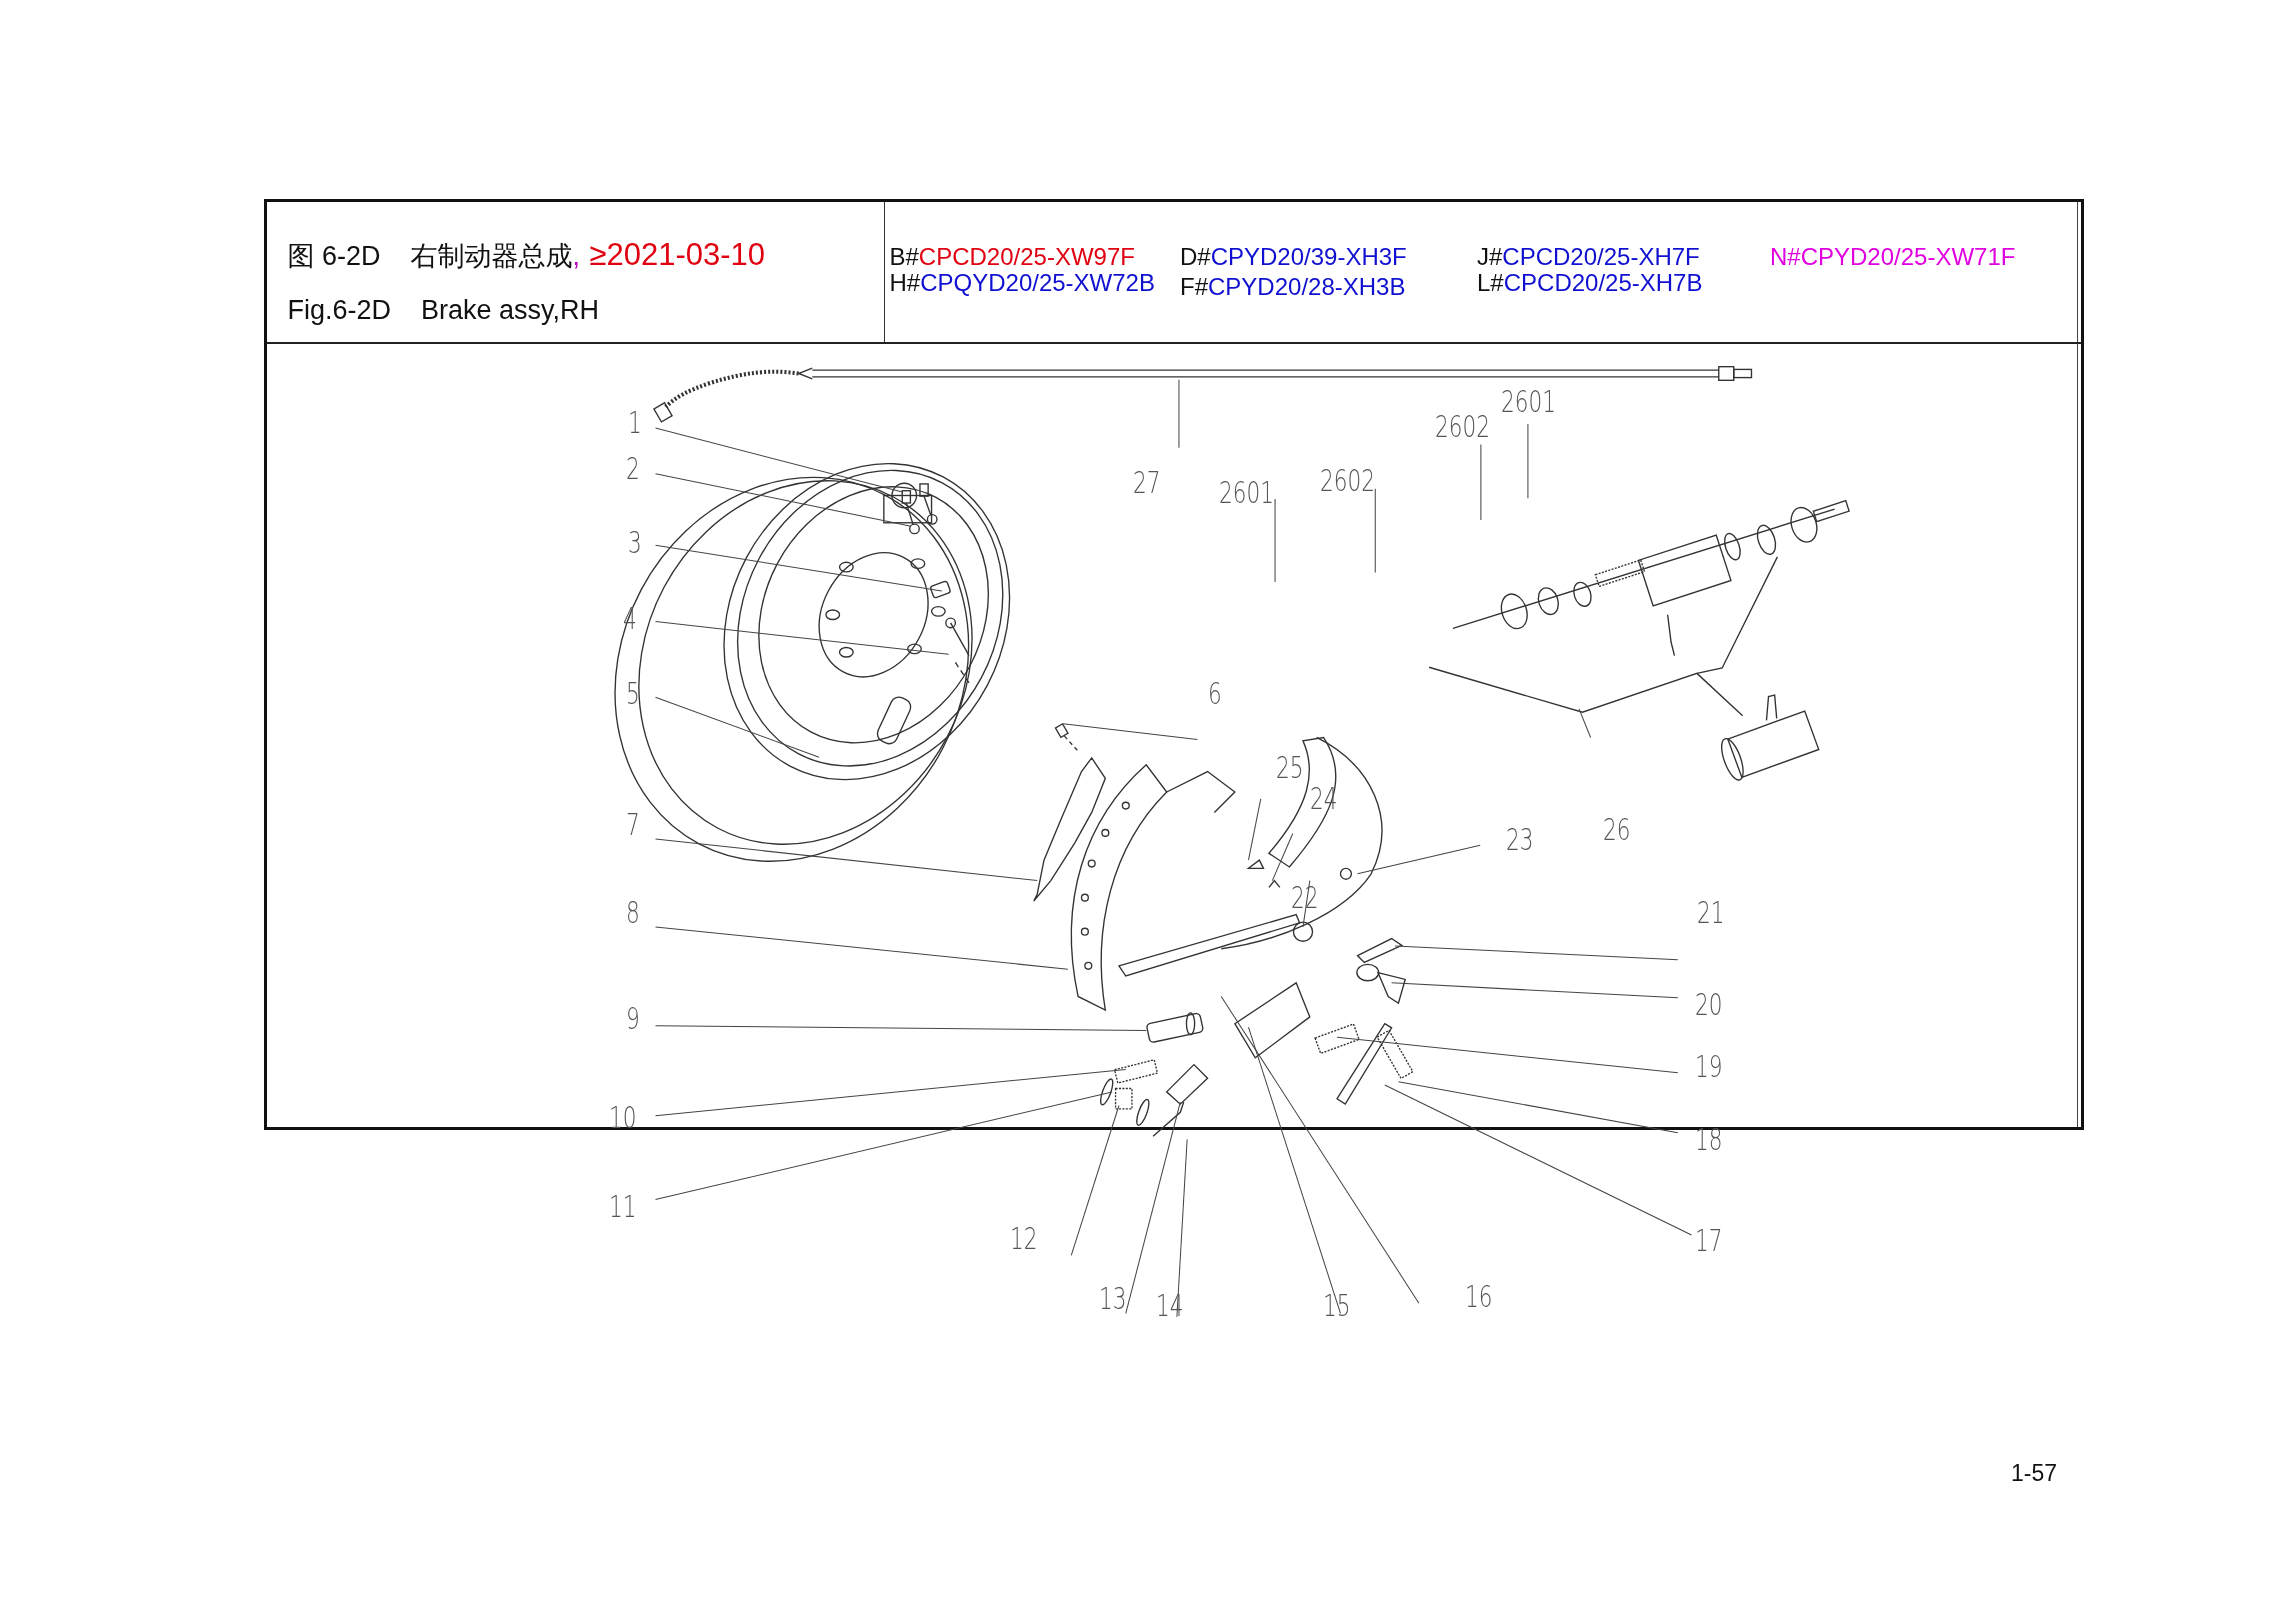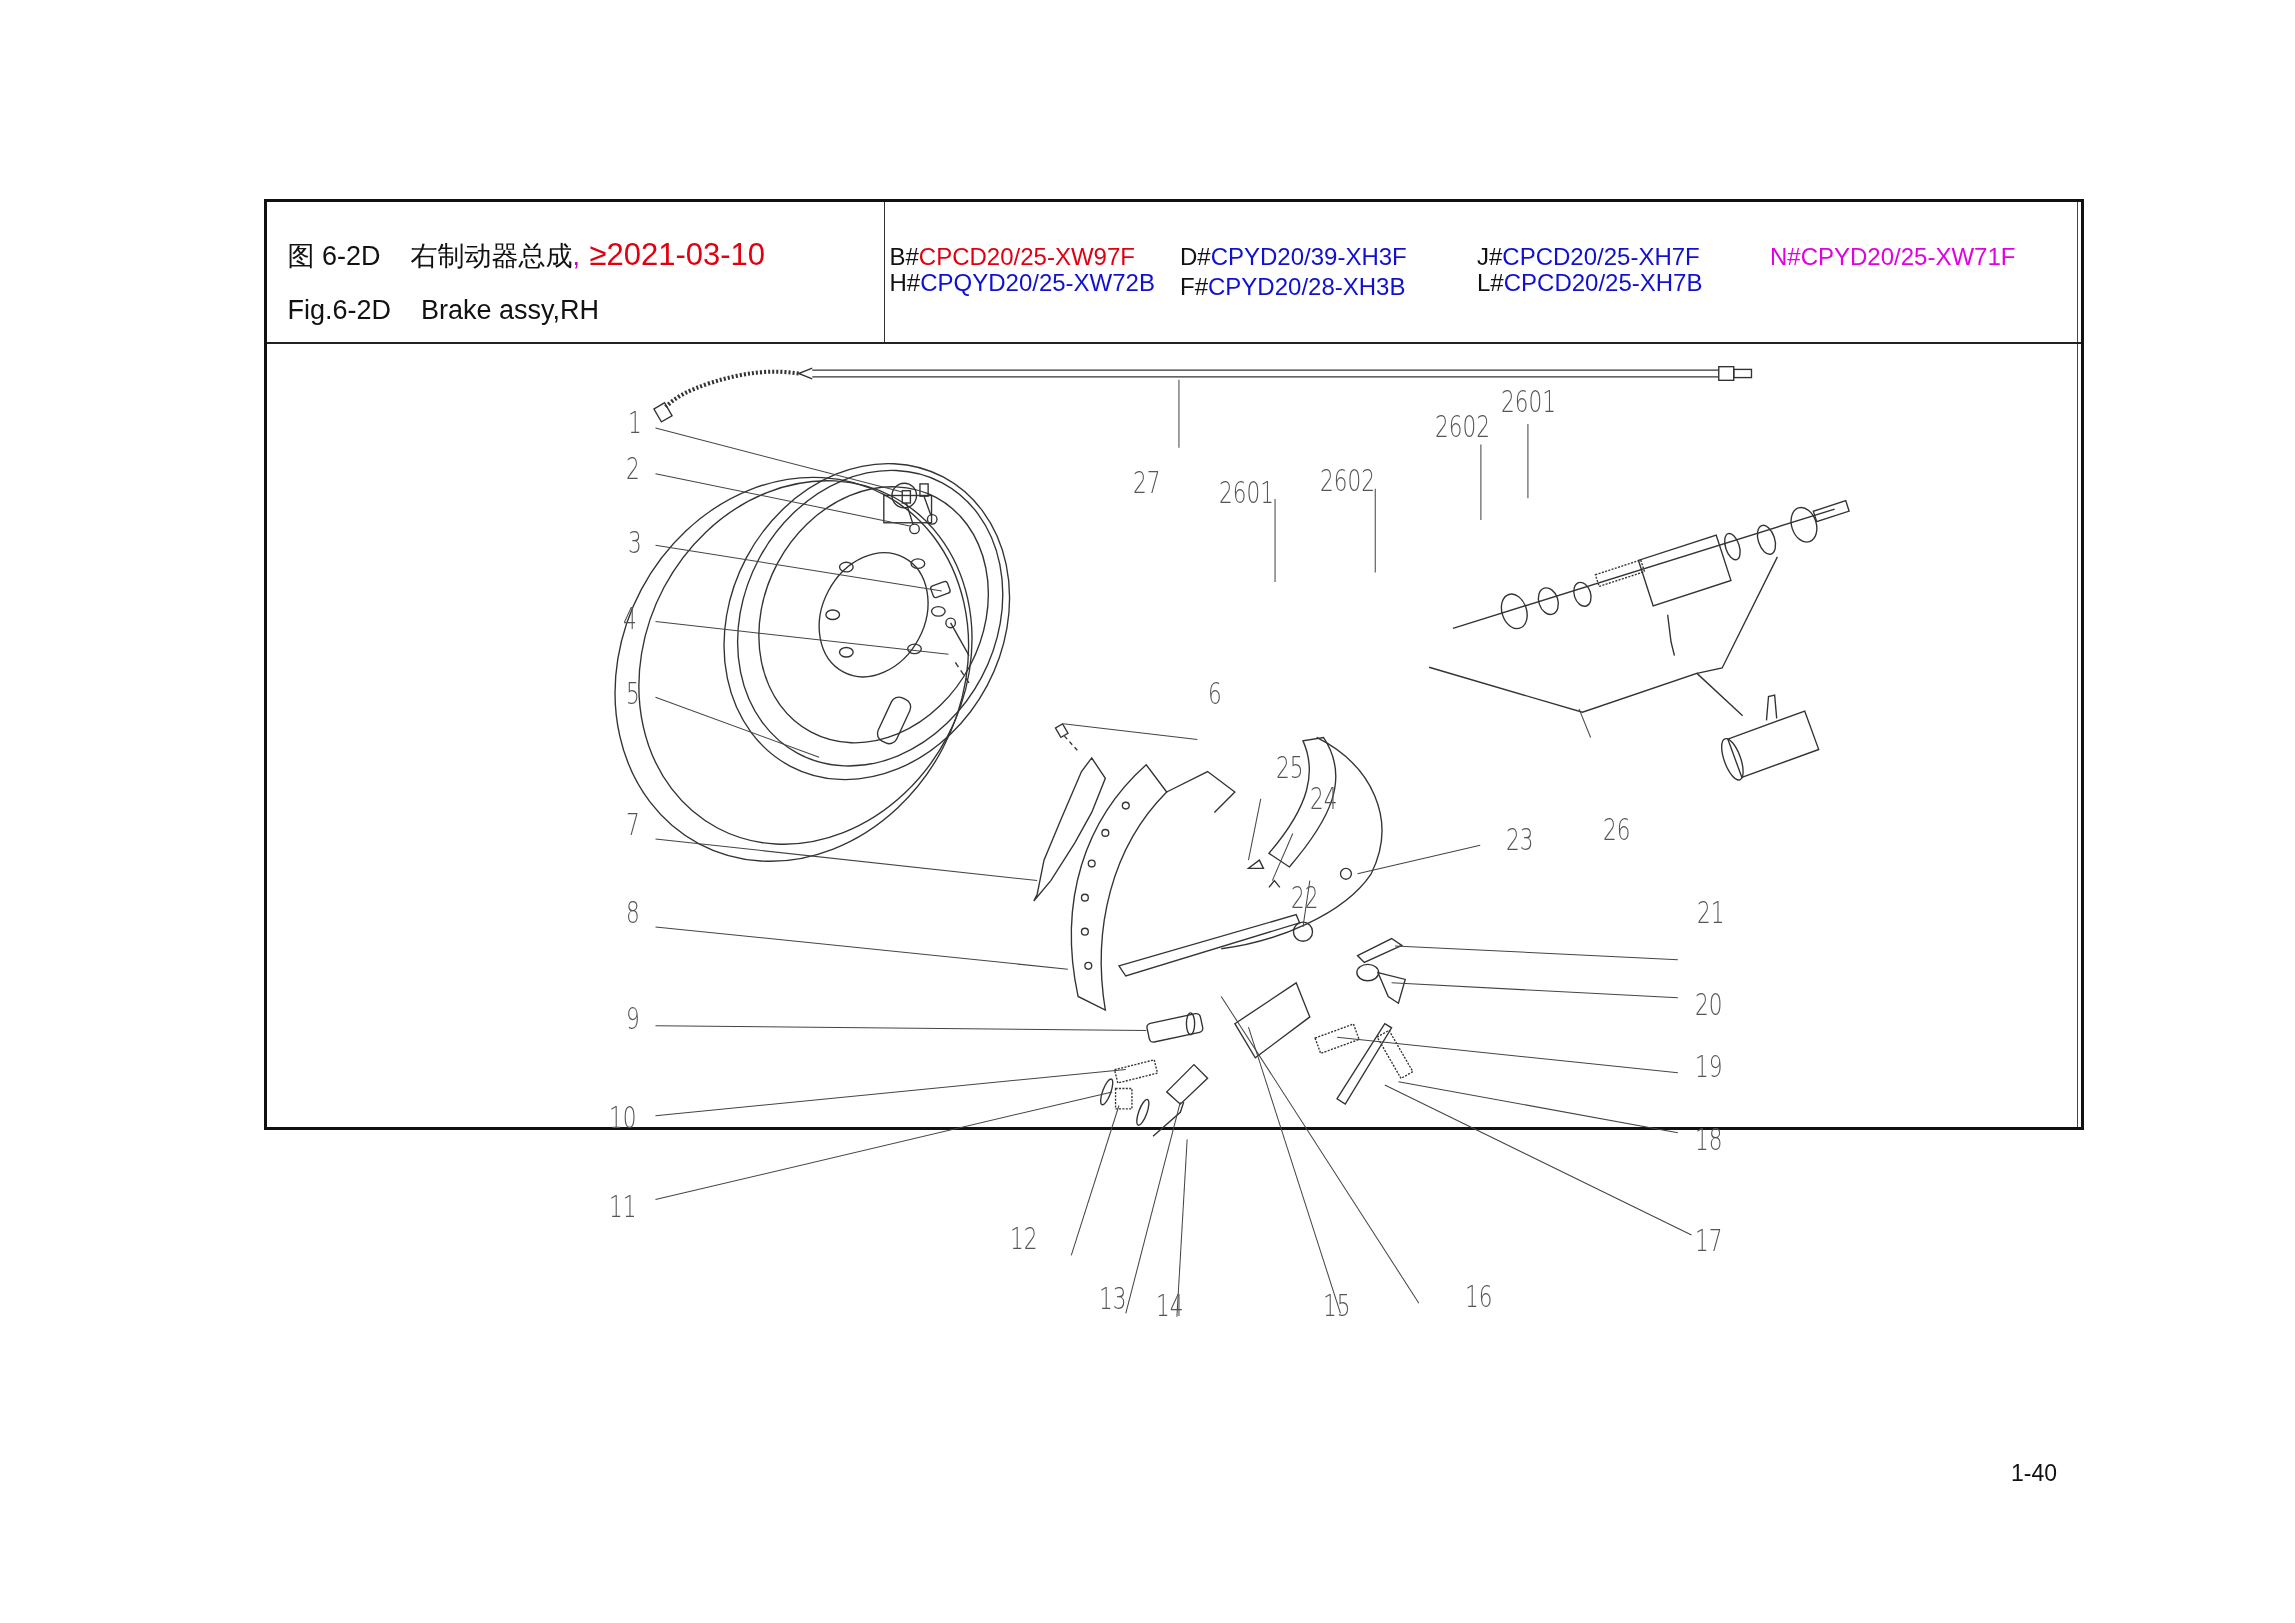--- a/index.html
+++ b/index.html
@@ -255,7 +255,7 @@
   </div>
 </div>
 
-<div class="page-number">1-40</div>
+<div class="page-number">1-57</div>
 
 
 </body></html>

